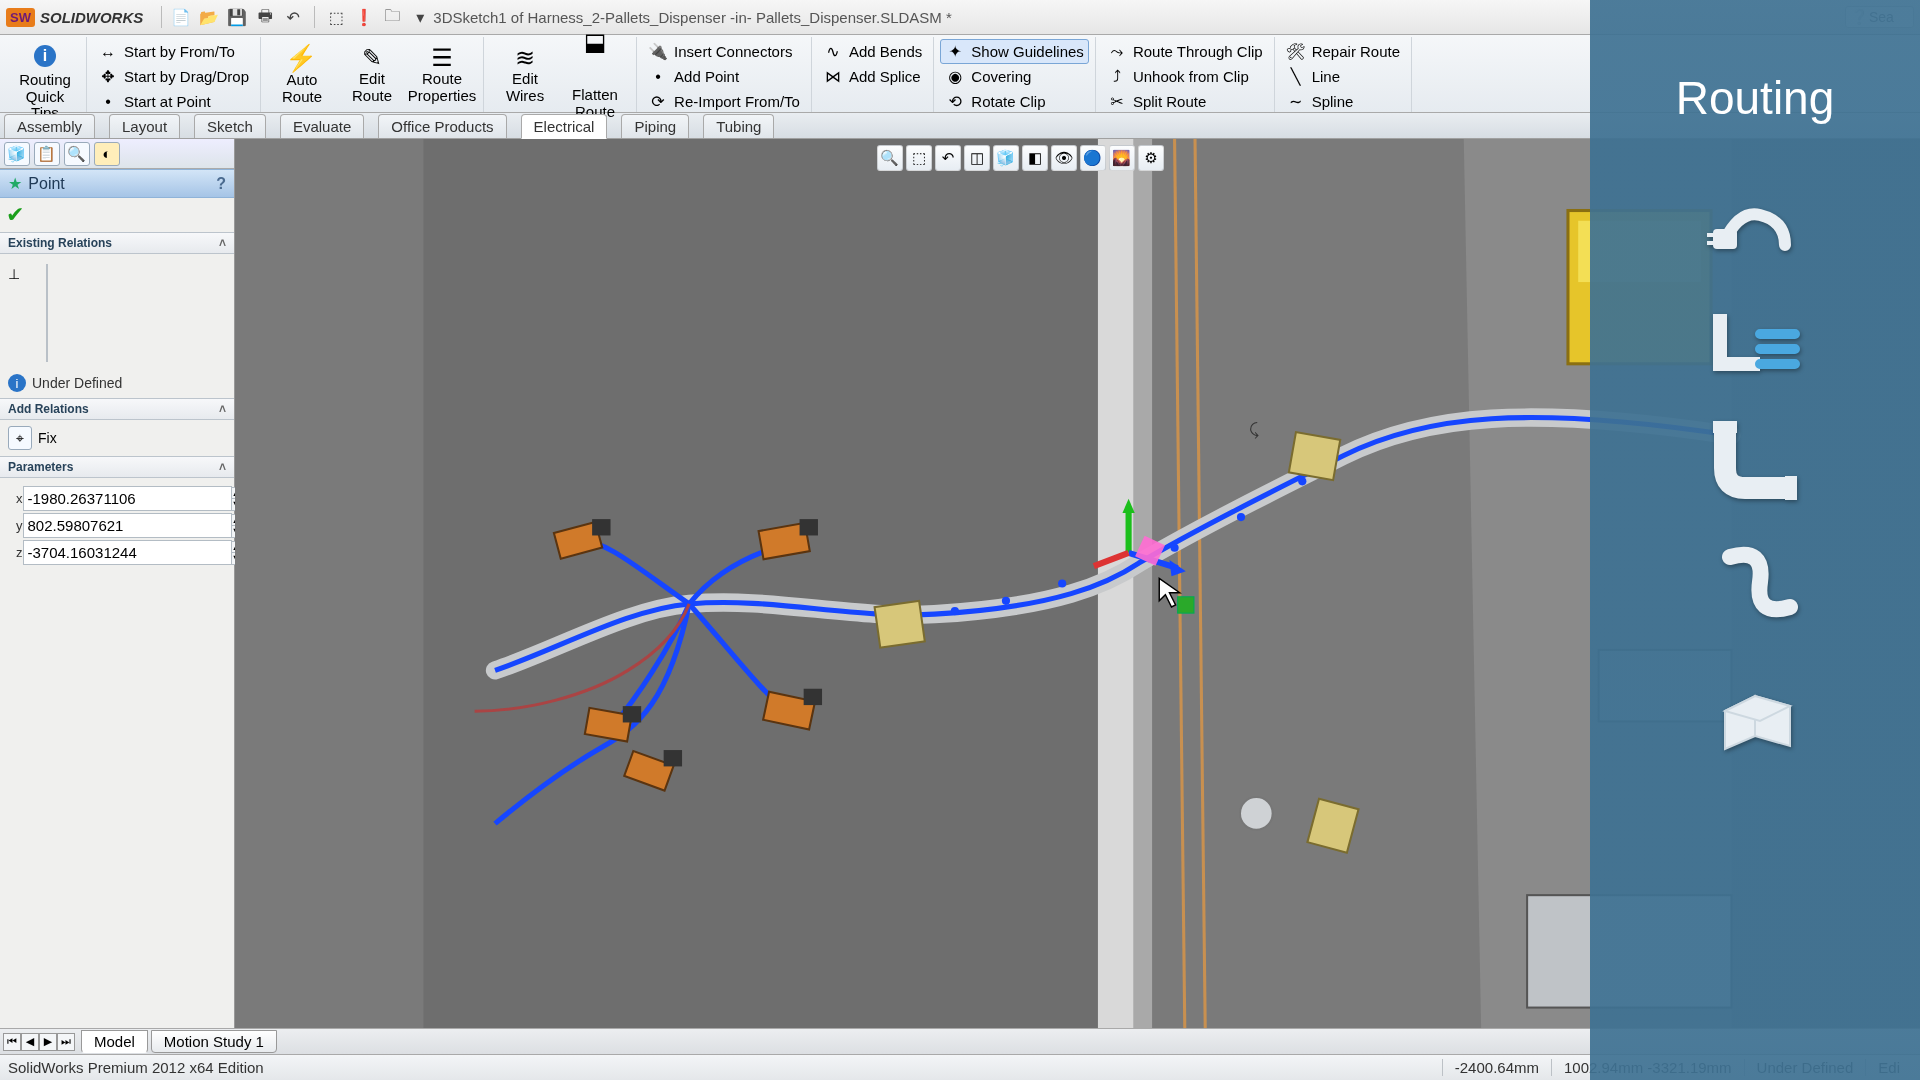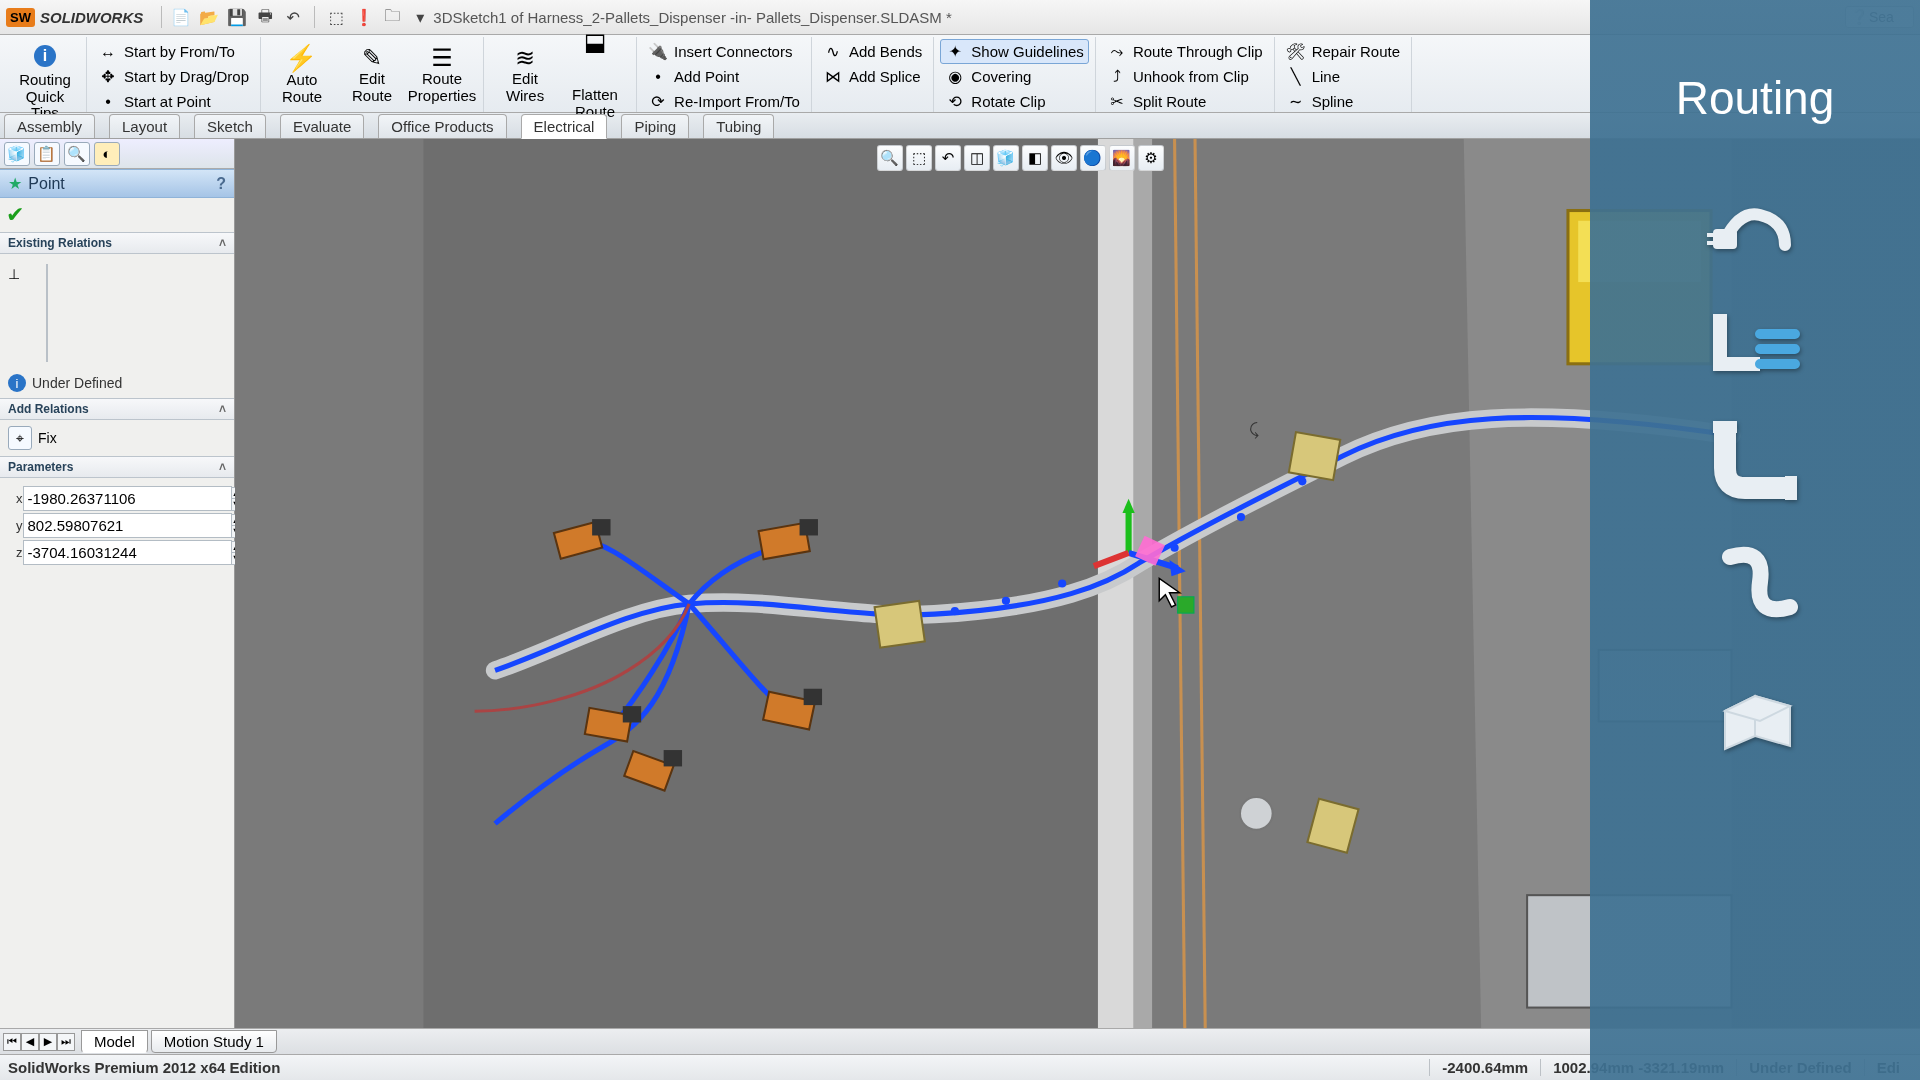--- a/index.html
+++ b/index.html
@@ -7,7 +7,7 @@
 
 
 .titlebar { height: 35px; background: linear-gradient(#f6f6f6,#e6e6e6); display: flex; align-items: center; padding: 0 6px; border-bottom: 1px solid #a9a9a9; font-size: 15px; }
-.titlebar .logo { background:#e87c1a; color:#000000; font-weight:bold; padding:2px 4px; border-radius:3px; margin-right:5px; font-size:13px;}
+.titlebar .logo { background:#e87c1a; color:#701a75; font-weight:bold; padding:2px 4px; border-radius:3px; margin-right:5px; font-size:13px;}
 .titlebar .brand { font-weight:bold; font-style:italic; color:#333; margin-right:12px;}
 .titlebar .qat { display:flex; gap:2px; align-items:center;}
 .titlebar .qat .qbtn { width:26px; height:26px; display:flex; align-items:center; justify-content:center; border:1px solid transparent; border-radius:3px; cursor:pointer; font-size:16px; color:#444;}

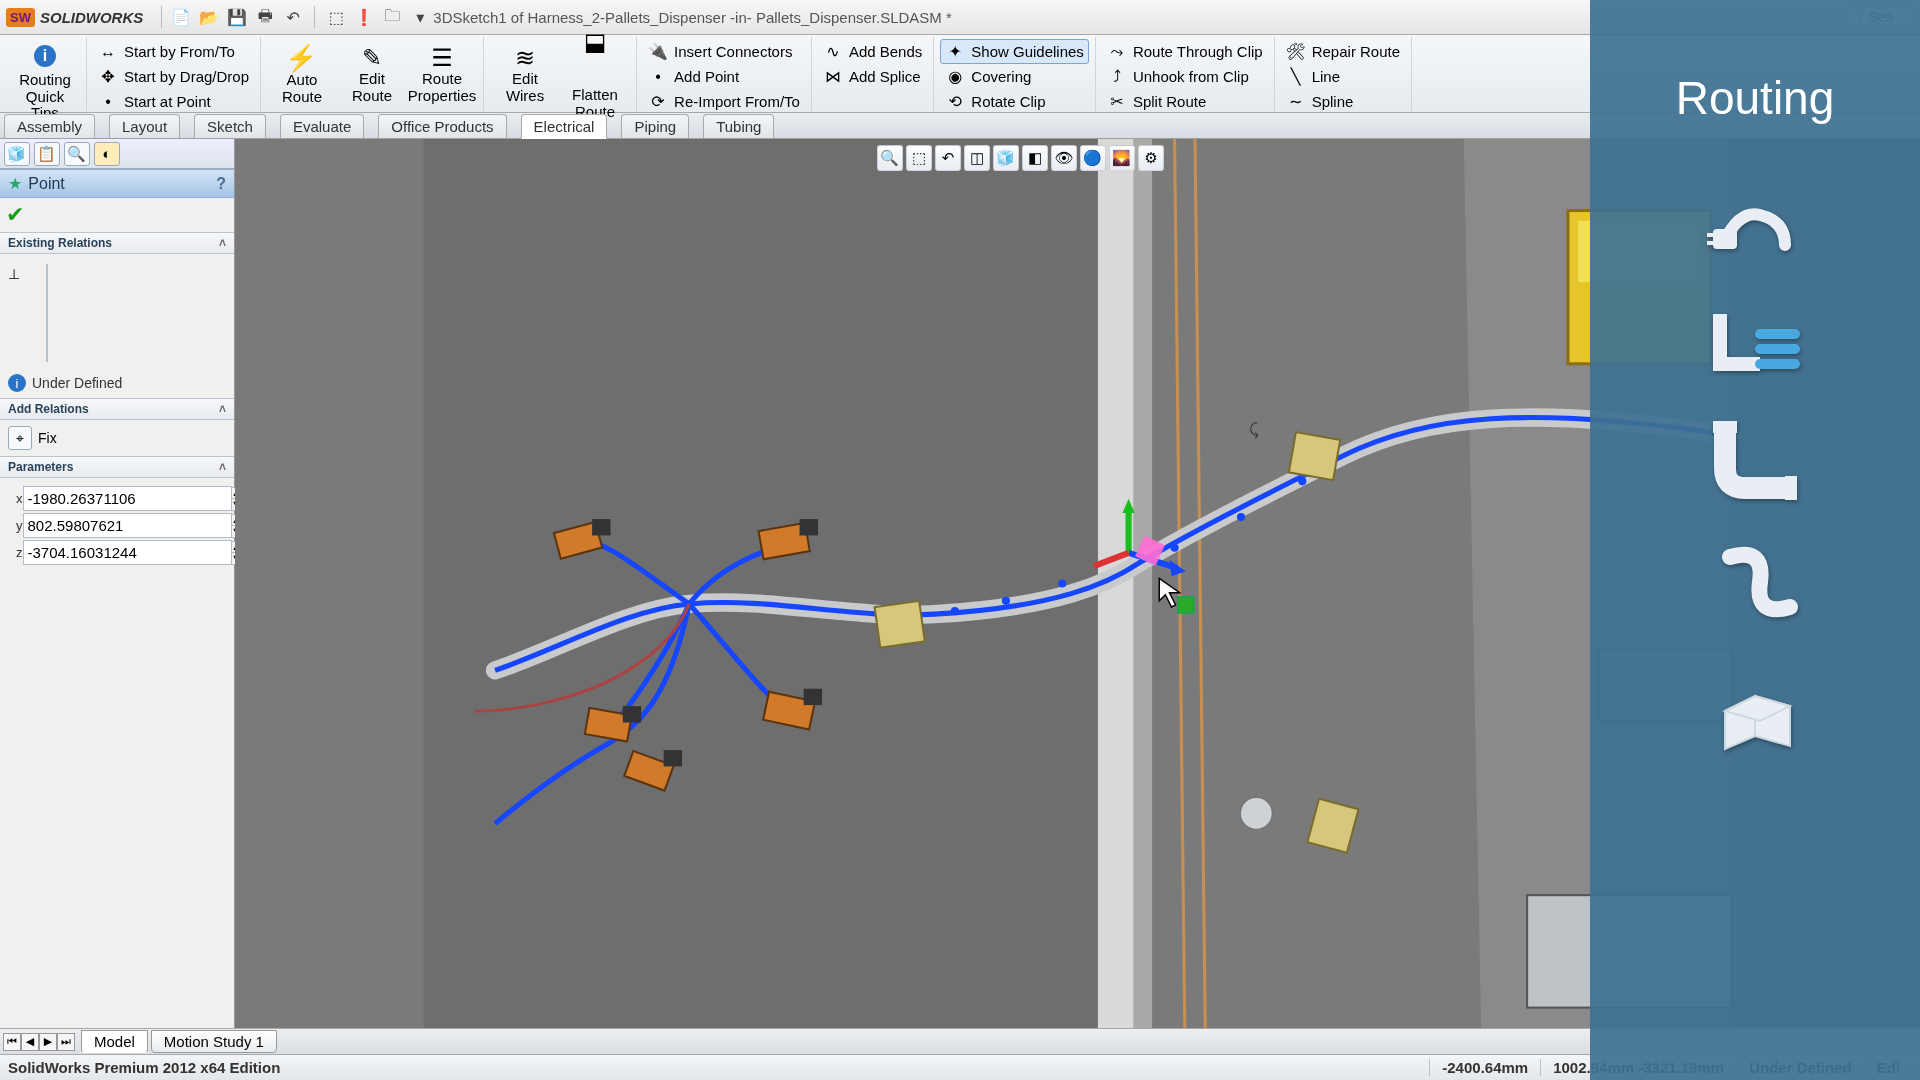--- a/index.html
+++ b/index.html
@@ -71,7 +71,7 @@
 .bottomtabs .btab.active{background:#fff;border-bottom-color:#fff;}
 
 
-.statusbar{height:26px;background:linear-gradient(#f3f5f7,#e4e7ea);border-top:1px solid #a9a9a9;display:flex;align-items:center;font-size:15px;color:#333;padding:0 8px;font-weight:bold;}
+.statusbar{height:26px;background:linear-gradient(#f3f5f7,#e4e7ea);border-top:1px solid #a9a9a9;display:flex;align-items:center;font-size:15px;color:#333;padding:0 8px;}
 .statusbar .cell{border-left:1px solid #bcc1c6;padding:0 12px;}
 .statusbar .grow{flex:1;}
 

